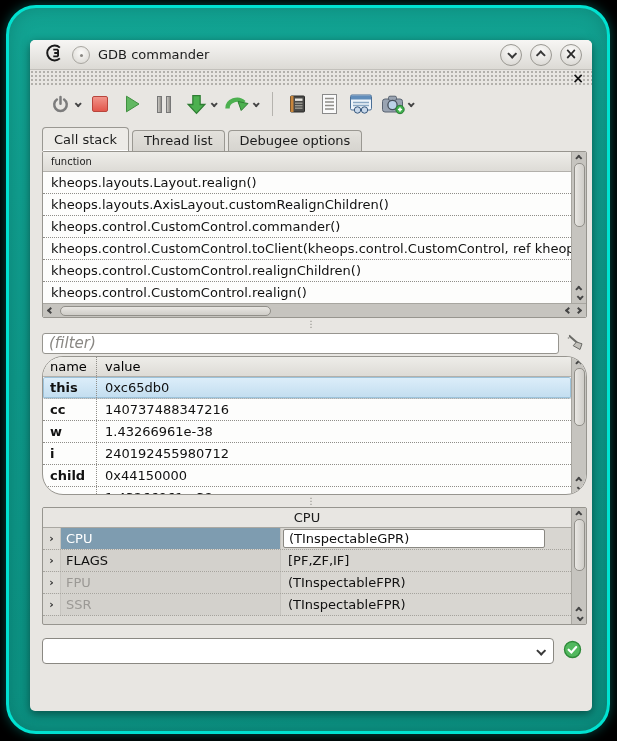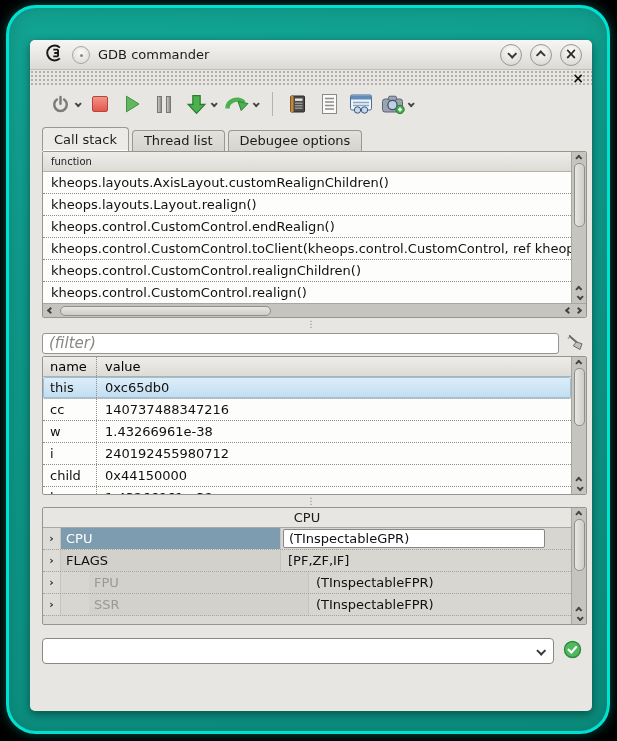--- a/index.html
+++ b/index.html
@@ -291,9 +291,9 @@
       <div class="list-header">function</div>
       <div>
 
+          <div class="cs-row">kheops.layouts.Layout.realign()</div>
+
           <div class="cs-row">kheops.layouts.AxisLayout.customRealignChildren()</div>
-
-          <div class="cs-row">kheops.layouts.Layout.realign()</div>
 
           <div class="cs-row">kheops.control.CustomControl.endRealign()</div>
 

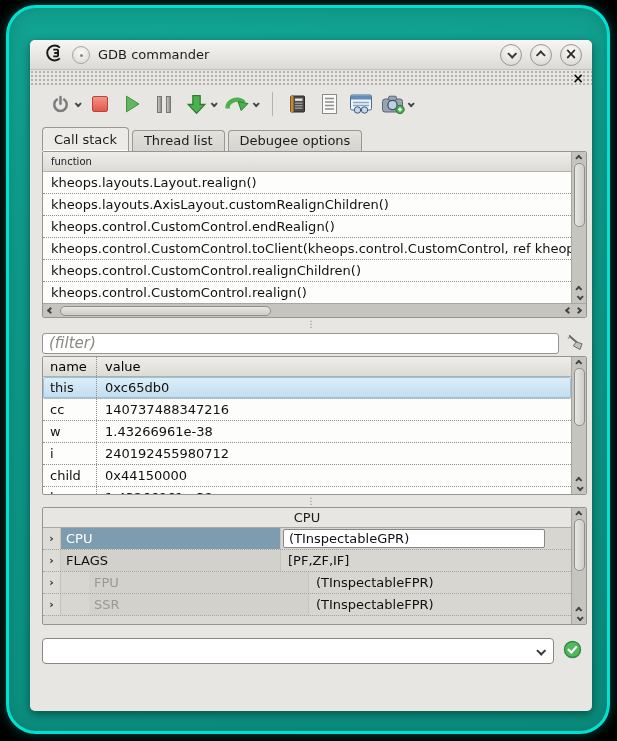--- a/index.html
+++ b/index.html
@@ -295,7 +295,7 @@
 
           <div class="cs-row">kheops.layouts.AxisLayout.customRealignChildren()</div>
 
-          <div class="cs-row">kheops.control.CustomControl.endRealign()</div>
+          <div class="cs-row">kheops.control.CustomControl.commander()</div>
 
           <div class="cs-row">kheops.control.CustomControl.toClient(kheops.control.CustomControl, ref kheops.</div>
 

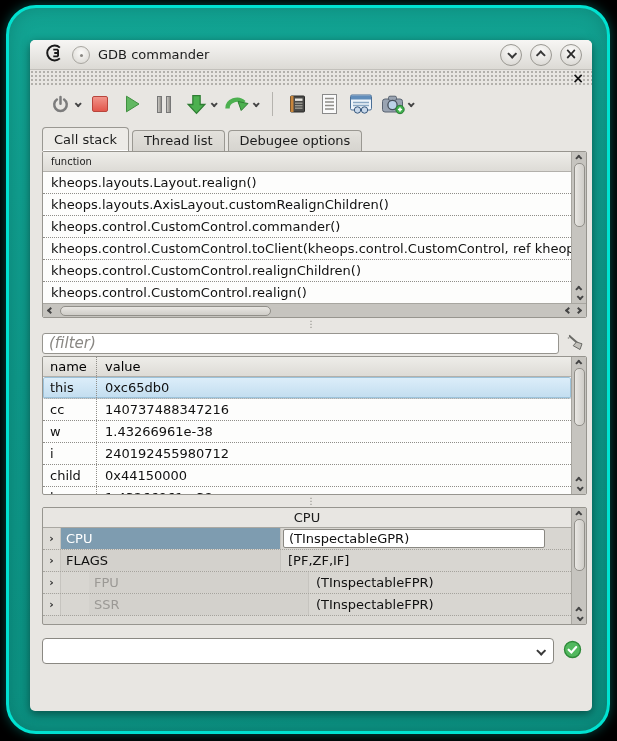--- a/index.html
+++ b/index.html
@@ -113,7 +113,7 @@
 
   
   .varpanel { height:139px; flex:0 0 139px; display:grid;
-    grid-template-columns:1fr 15px; grid-template-rows:1fr; }
+    grid-template-columns:1fr 15px; grid-template-rows:1fr;border-radius:21px; }
   .var-main { overflow:hidden; }
   .var-head { display:flex; height:20px; line-height:19px; font-size:13px;
     background:linear-gradient(#eeede9,#dddbd6); border-bottom:1px solid #b2b0ab; }

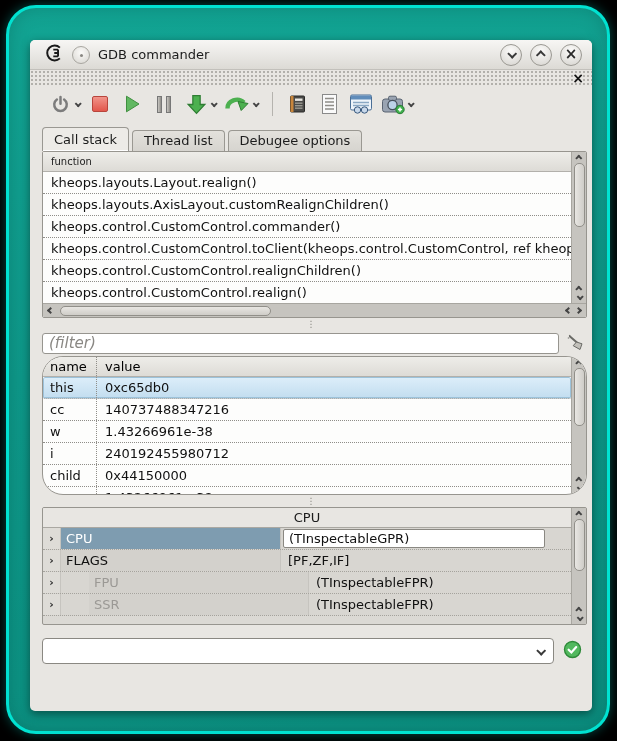--- a/index.html
+++ b/index.html
@@ -122,7 +122,7 @@
   .var-row { display:flex; height:22px; line-height:21px; font-size:13px; color:#111;
     border-bottom:1px dotted #8f8d88; }
   .var-row .nc { width:54px; padding-left:7px; border-right:1px dotted #8f8d88;
-    white-space:nowrap; overflow:hidden; }
+    white-space:nowrap; overflow:hidden;font-weight:bold; }
   .var-row .vc { flex:1; padding-left:8px; white-space:nowrap; overflow:hidden; }
   .var-row.selected { background:linear-gradient(#ddeefa,#c2ddef);
     box-shadow:inset 0 0 0 1px #9cc2da; border-radius:2px; }

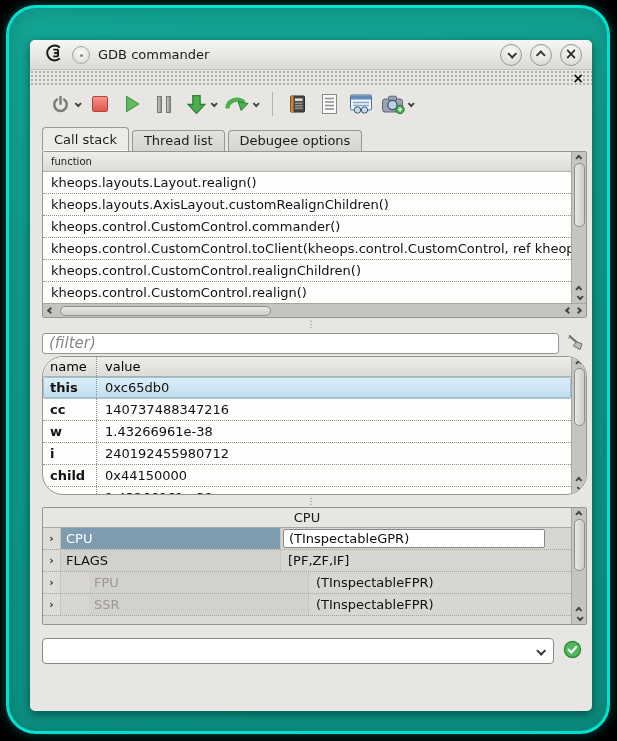--- a/index.html
+++ b/index.html
@@ -145,7 +145,7 @@
   .cpu-row.selected .cpu-value { padding:1px 26px 1px 2px; }
   .cpu-row.selected .cpu-value span { display:block; height:19px; line-height:18px;
     background:#fff; border:1px solid #8a8882; border-radius:2px; padding-left:5px; }
-  .cpu-row.disabled .cpu-label { color:#9b9995;margin-left:28px; }
+  .cpu-row.disabled .cpu-label { color:#9b9995; }
 
   
   .bottombar { height:40px; flex:0 0 40px; display:flex; align-items:center;

